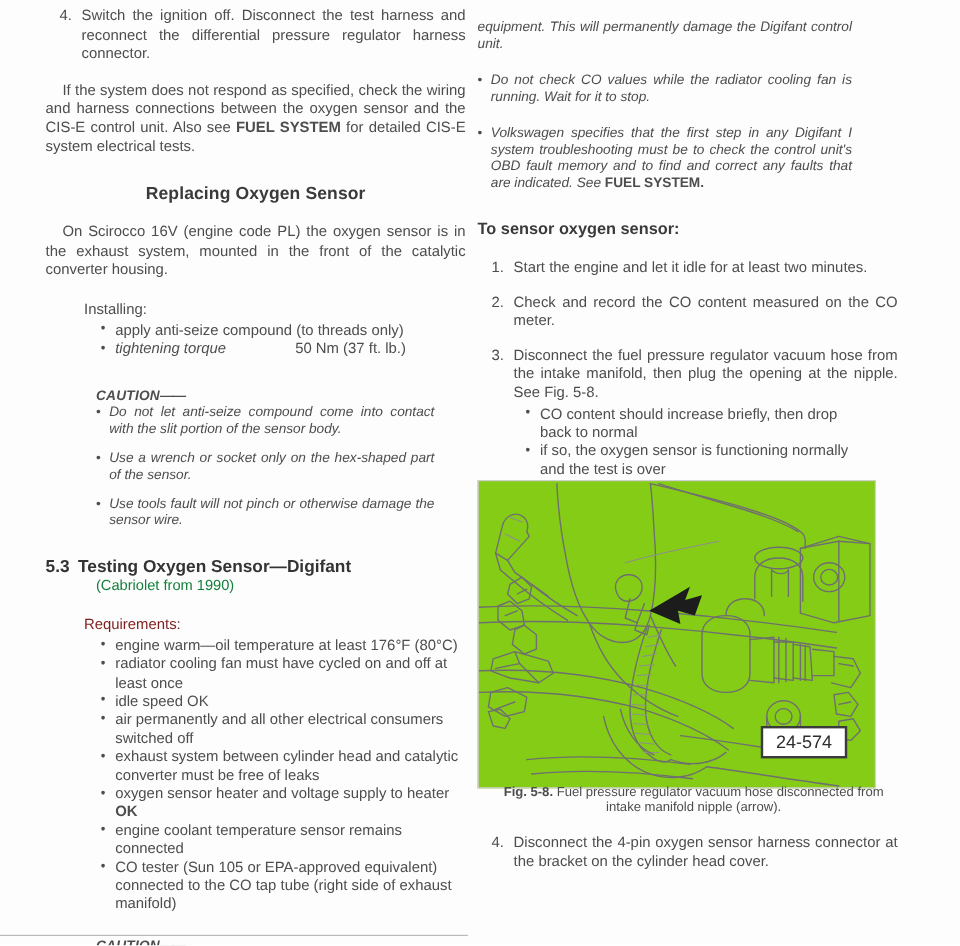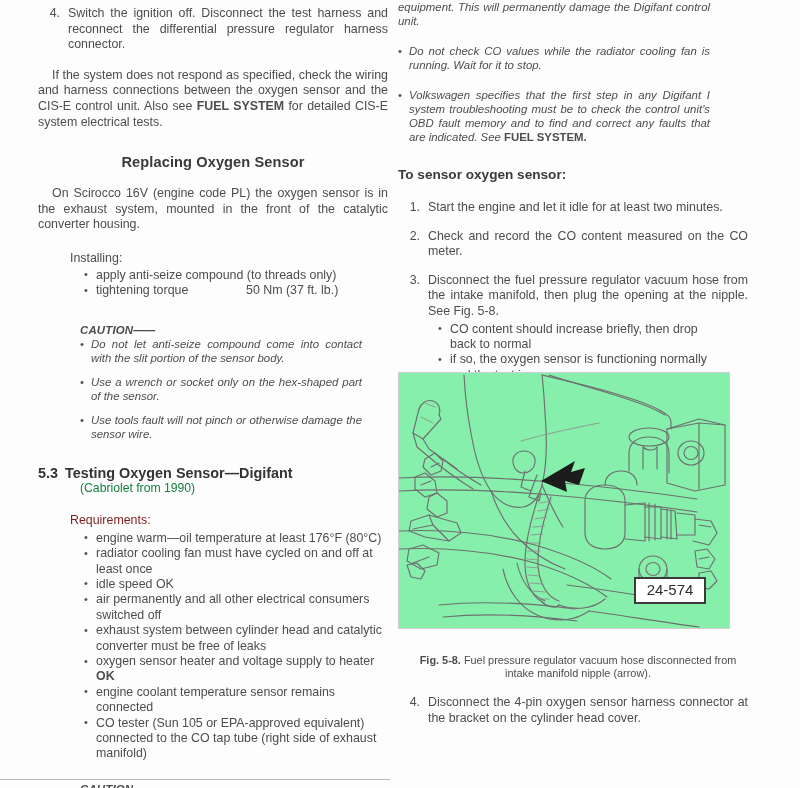--- a/index.html
+++ b/index.html
@@ -274,7 +274,7 @@
   <div class="col" id="col-right">
 
     <div class="caution" style="width:312px">
-      <p class="nb" style="margin-top:0">equipment. This will permanently damage the Digifant control unit.</p>
+      <p class="nb" style="margin-top:16px">equipment. This will permanently damage the Digifant control unit.</p>
       <p class="b" style="margin-top:16px">Do not check CO values while the radiator cooling fan is running. Wait for it to stop.</p>
       <p class="b" style="margin-top:16px"><span>Volkswagen specifies that the first step in any Digifant I system troubleshooting must be to check the control unit's OBD fault memory and to find and correct any faults that are indicated. See </span><b class="bold">FUEL SYSTEM</b><span class="bold">.</span></p>
     </div>

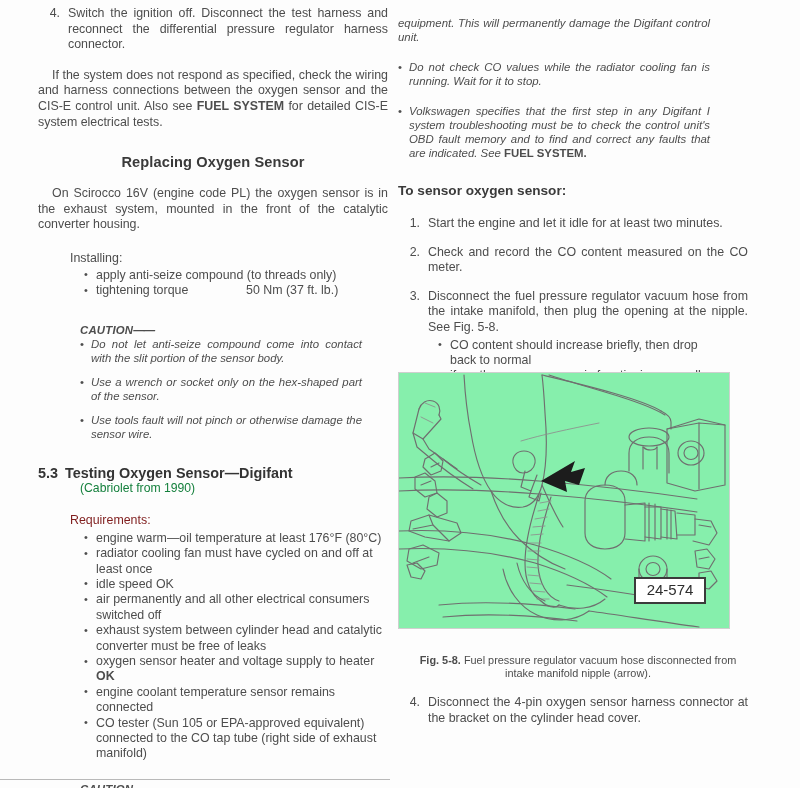--- a/index.html
+++ b/index.html
@@ -98,7 +98,7 @@
     font-size: 11px;
   }
   .torque-row { display: flex; }
-  .torque-row .k { flex: 0 0 150px; }
+  .torque-row .k { flex: 0 0 150px; font-style: italic; }
   .torque-row .v { flex: 1 1 auto; }
 
   

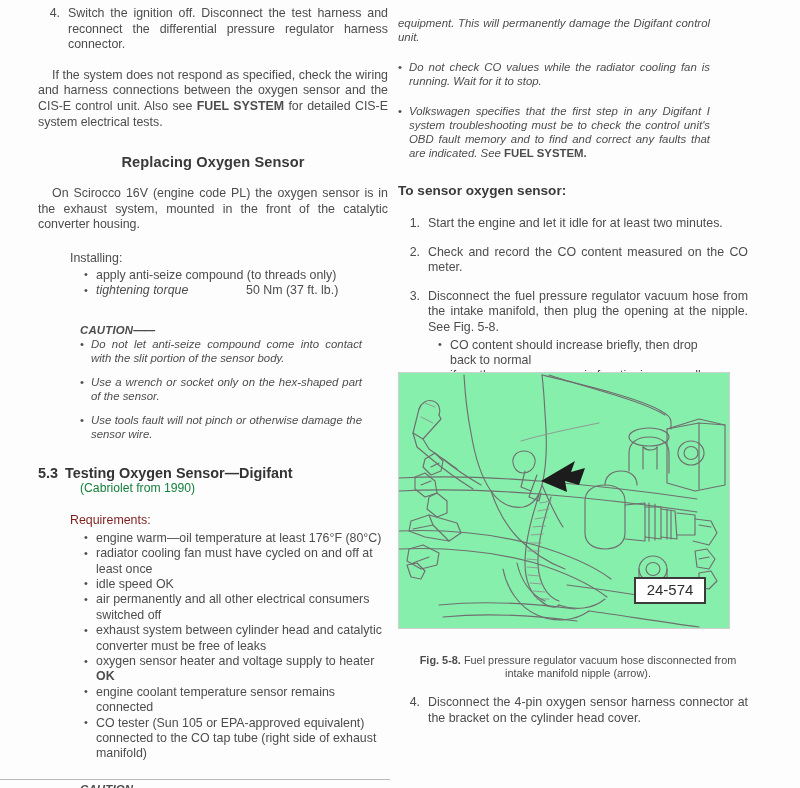--- a/index.html
+++ b/index.html
@@ -141,11 +141,11 @@
   #figure-box {
     position: absolute;
     left: 398px;
-    top: 372px;
+    top: 400px;
     width: 332px;
     height: 257px;
     border: 1px solid #cfcfcf;
-    background: #86efac;
+    background: #84cc16;
     box-sizing: border-box;
     overflow: hidden;
   }

